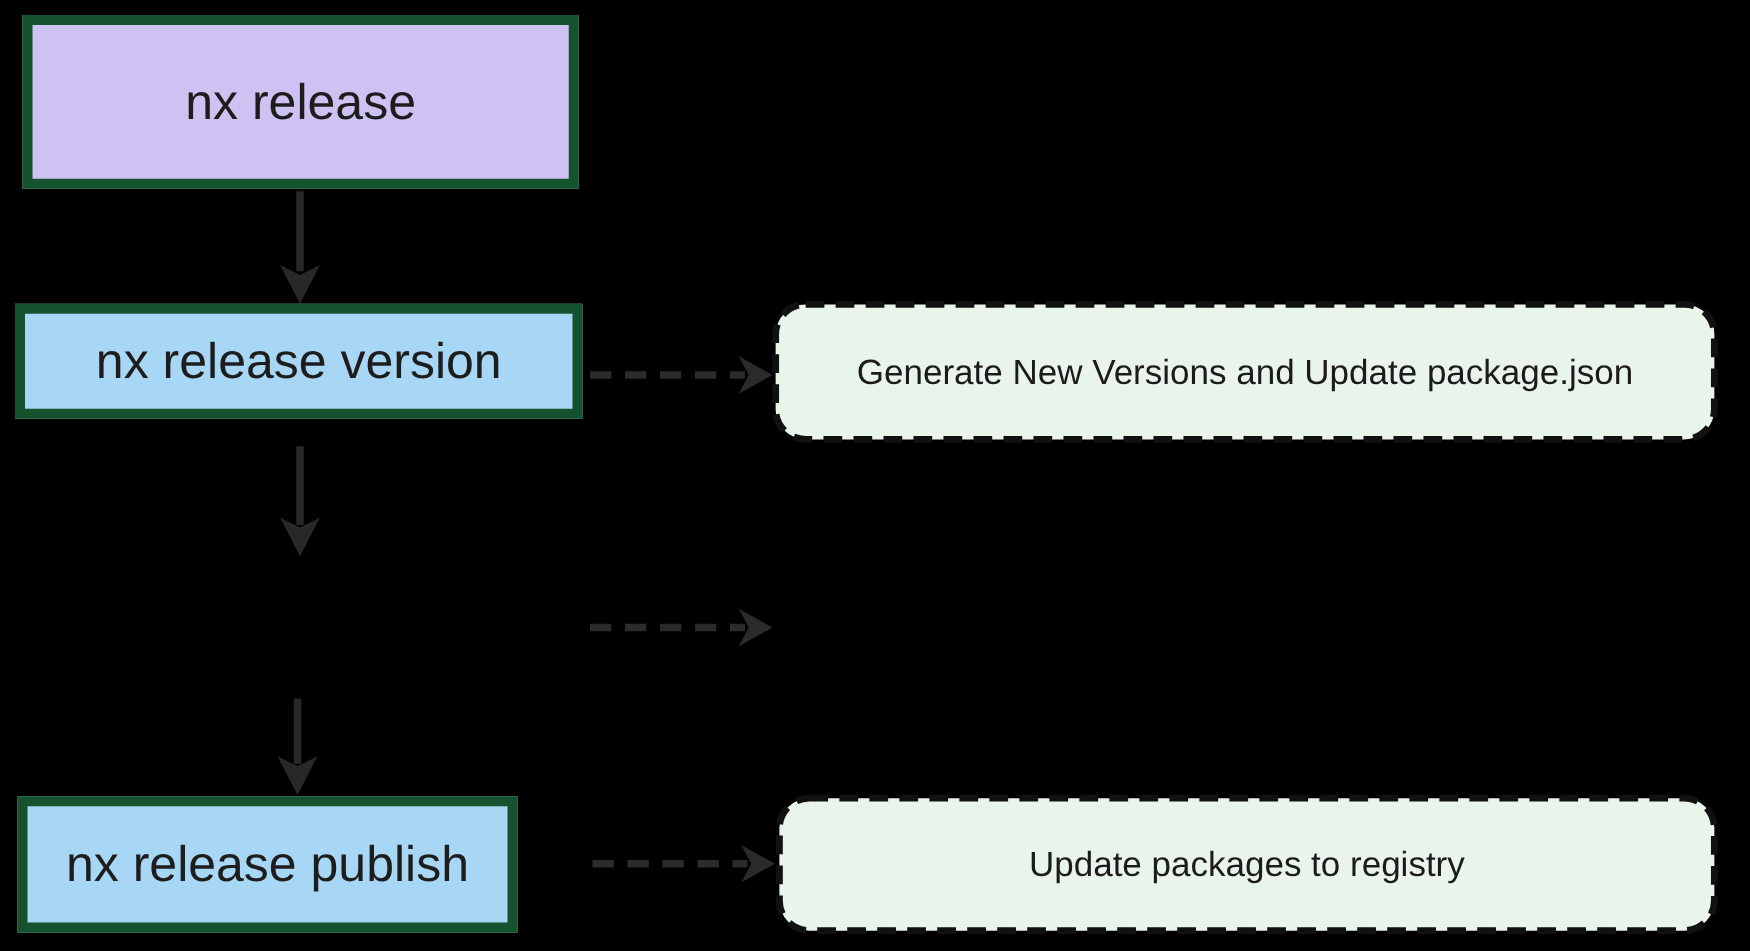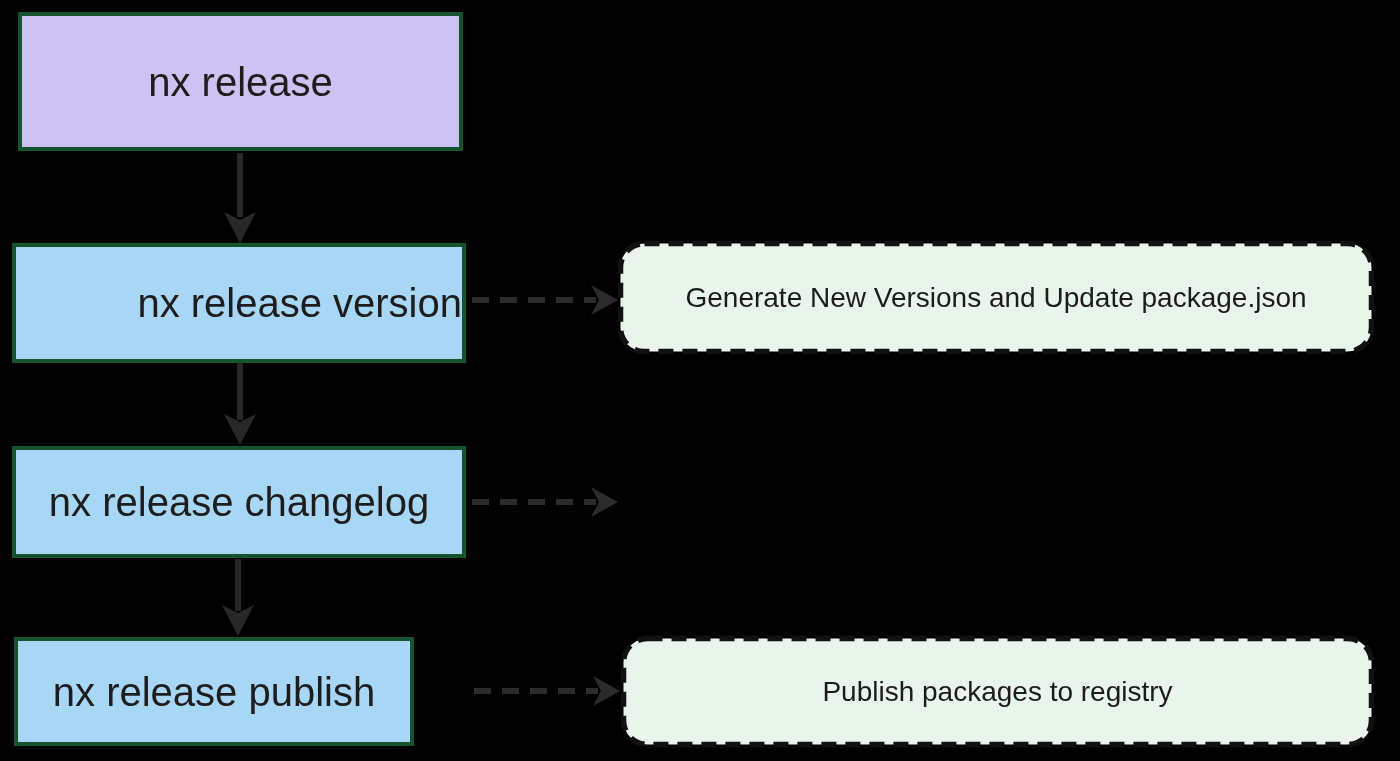--- a/index.html
+++ b/index.html
@@ -23,7 +23,7 @@
   .node {
     position: absolute;
     box-sizing: border-box;
-    border: 4px solid #14532d;
+    border: 8px solid #14532d;
     display: flex;
     align-items: center;
     justify-content: center;

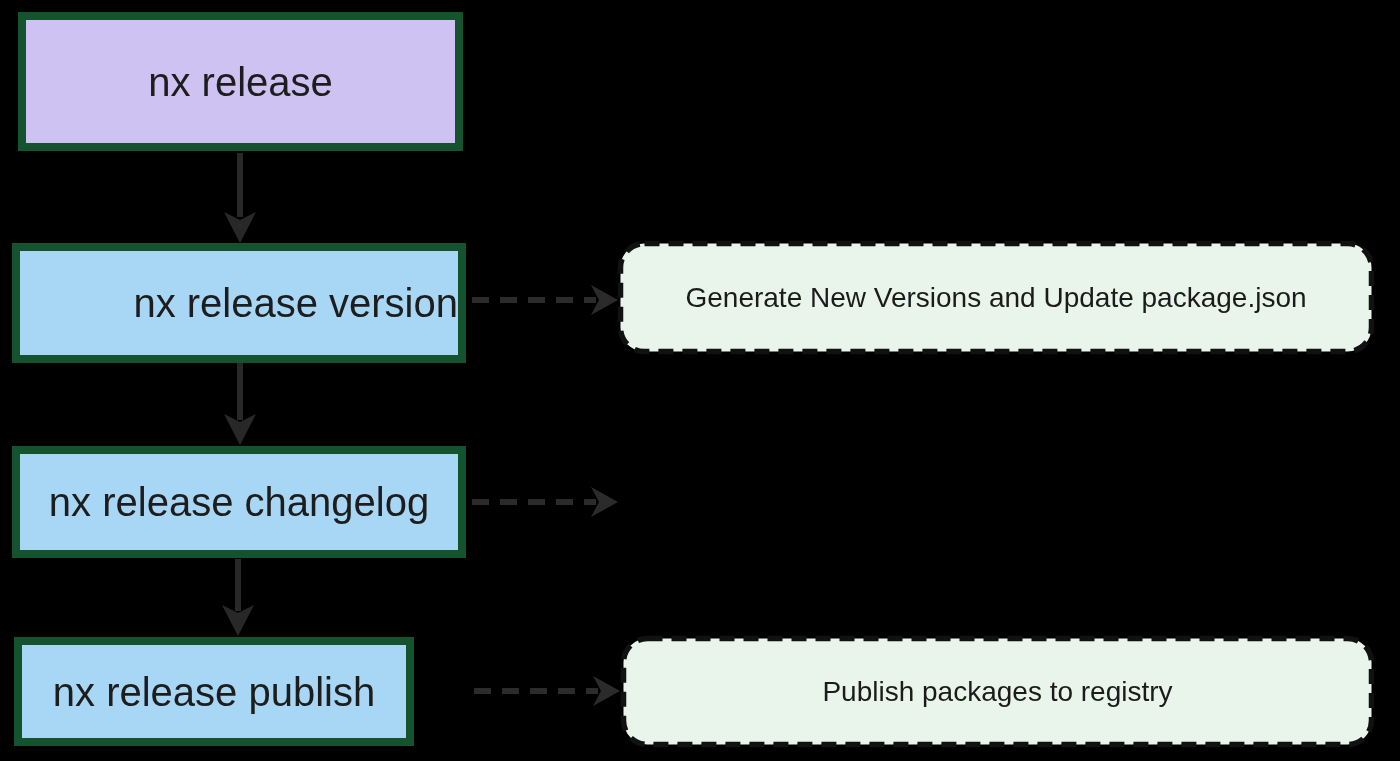--- a/index.html
+++ b/index.html
@@ -90,7 +90,7 @@
     <span>nx release</span>
   </div>
 
-  <div class="node node-step" style="left:12px; top:243px; width:454px; height:120px;justify-content:flex-end;">
+  <div class="node node-step" style="left:12px; top:243px; width:454px; height:92px;">
     <span>nx release version</span>
   </div>
 

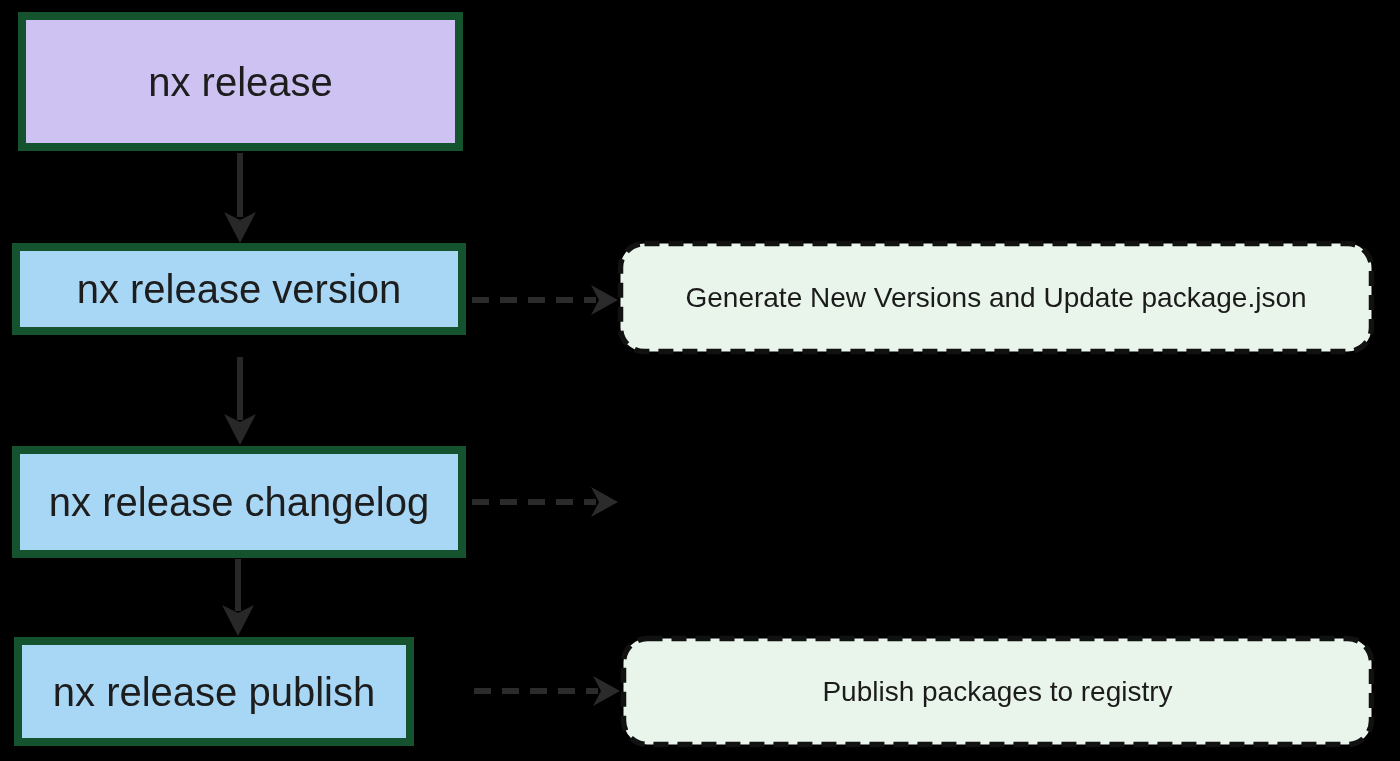--- a/index.html
+++ b/index.html
@@ -94,9 +94,6 @@
     <span>nx release version</span>
   </div>
 
-  <div class="node node-step" style="left:12px; top:446px; width:454px; height:112px;">
-    <span>nx release changelog</span>
-  </div>
 
   <div class="node node-step" style="left:14px; top:637px; width:400px; height:109px;">
     <span>nx release publish</span>

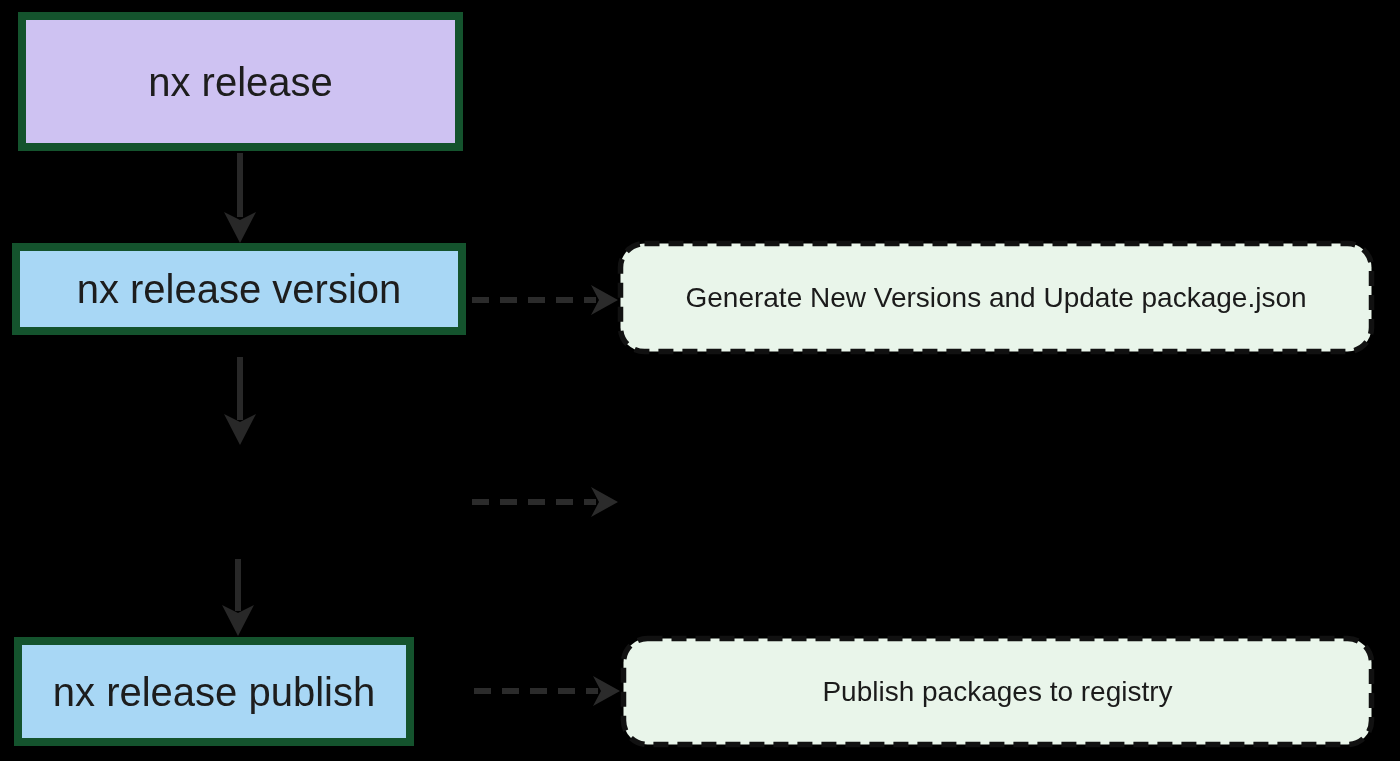--- a/index.html
+++ b/index.html
@@ -111,7 +111,7 @@
     <svg viewBox="0 0 755 113" preserveAspectRatio="none">
       <rect x="3.5" y="3.5" width="748" height="106" rx="24" ry="24" stroke="#111111" stroke-width="5.5" stroke-dasharray="15 9" fill="#e9f5ea"></rect>
     </svg>
-    <span class="desc-label">Publish packages to registry</span>
+    <span class="desc-label">Update packages to registry</span>
   </div>
 
 </div>

